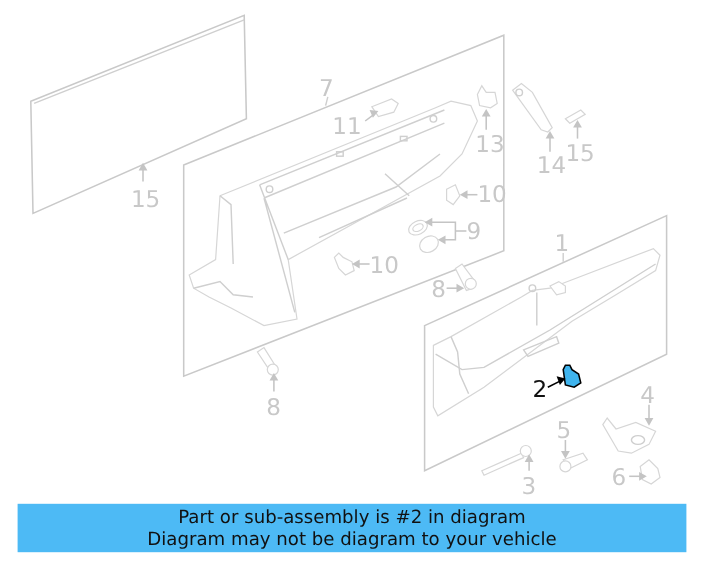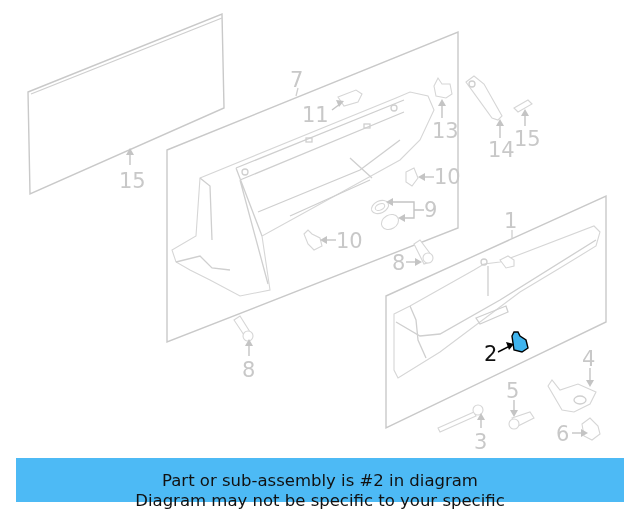--- a/index.html
+++ b/index.html
@@ -15,7 +15,7 @@
   #banner {
     position: absolute; left: 16px; top: 458px; width: 608px; height: 44px;
     background: #4dbaf5; color: #111; text-align: center;
-    font-size: 16.5px; line-height: 20px; padding-top: 13px; box-sizing: border-box;
+    font-size: 16.5px; line-height: 20px; padding-top: 2px; box-sizing: border-box;
   }
   #banner div { white-space: nowrap; }
 </style>

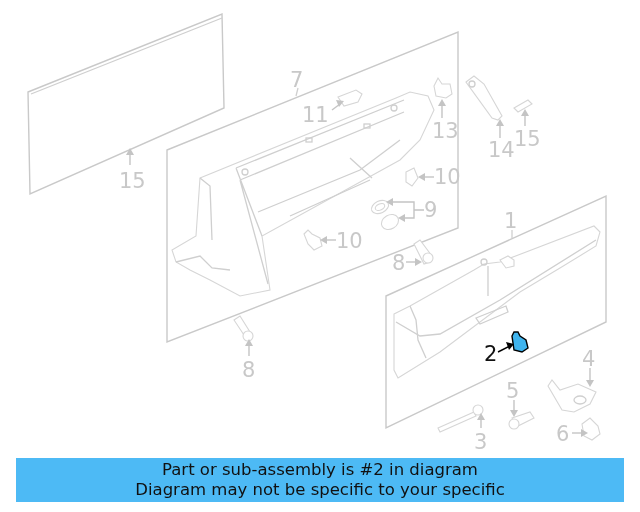--- a/index.html
+++ b/index.html
@@ -169,7 +169,7 @@
 
 <div id="banner">
   <div>Part or sub-assembly is #2 in diagram</div>
-  <div>Diagram may not be specific to your specific</div>
+  <div>Diagram may not be diagram to your vehicle</div>
 </div>
 
 </body></html>

